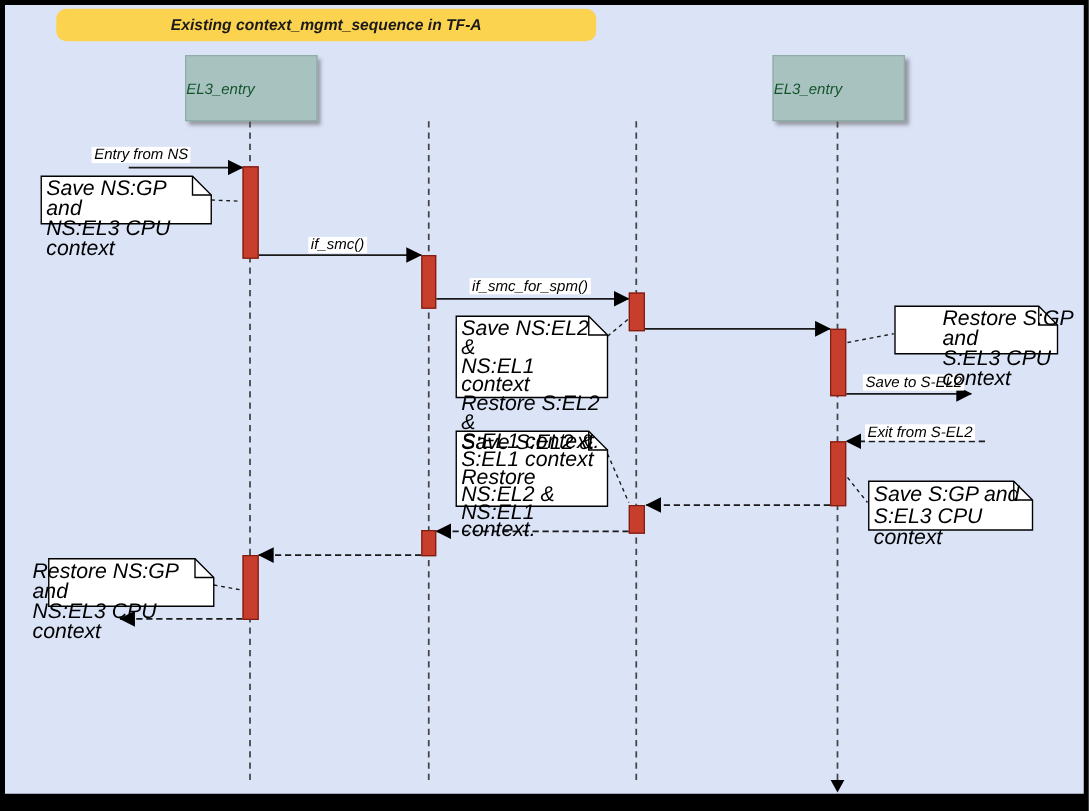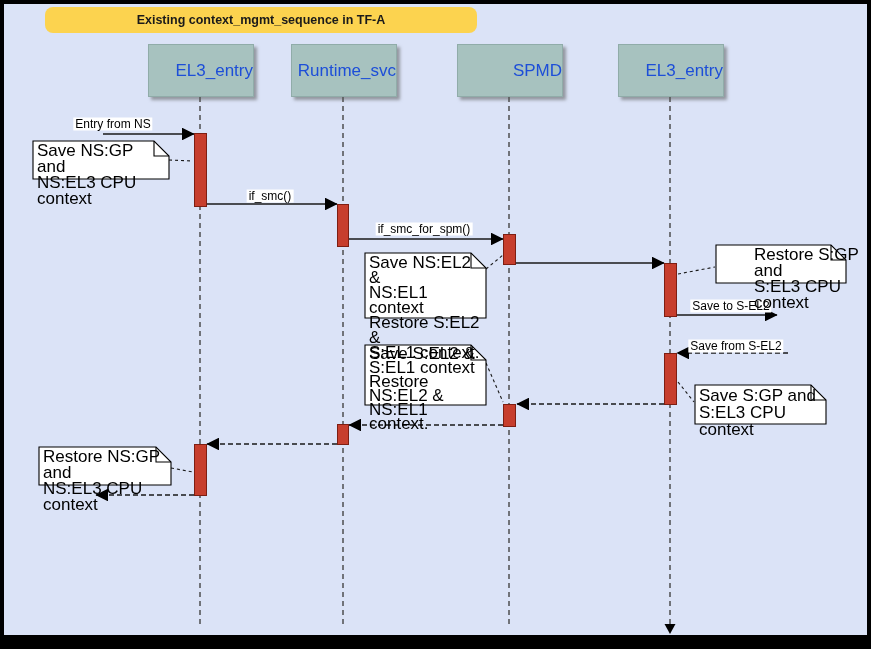--- a/index.html
+++ b/index.html
@@ -7,7 +7,7 @@
           font-family:"Liberation Sans",sans-serif;overflow:hidden;}
   #bg{position:absolute;left:4px;top:4px;width:863px;height:631px;background:var(--background,#dbe3f7);}
   #wires{position:absolute;left:0;top:0;}
-  #layer{position:absolute;left:0;top:0;width:871px;height:649px;}
+  #layer{position:absolute;left:0;top:0;width:871px;height:649px;font-style:italic;}
   #title{position:absolute;border-radius:8px;background:var(--title-bg,#fcd34f);color:#1a1a1a;
          font-weight:bold;font-size:12.5px;display:flex;align-items:center;justify-content:center;}
   .participant{position:absolute;background:var(--participant-fill,#a7c2bf);

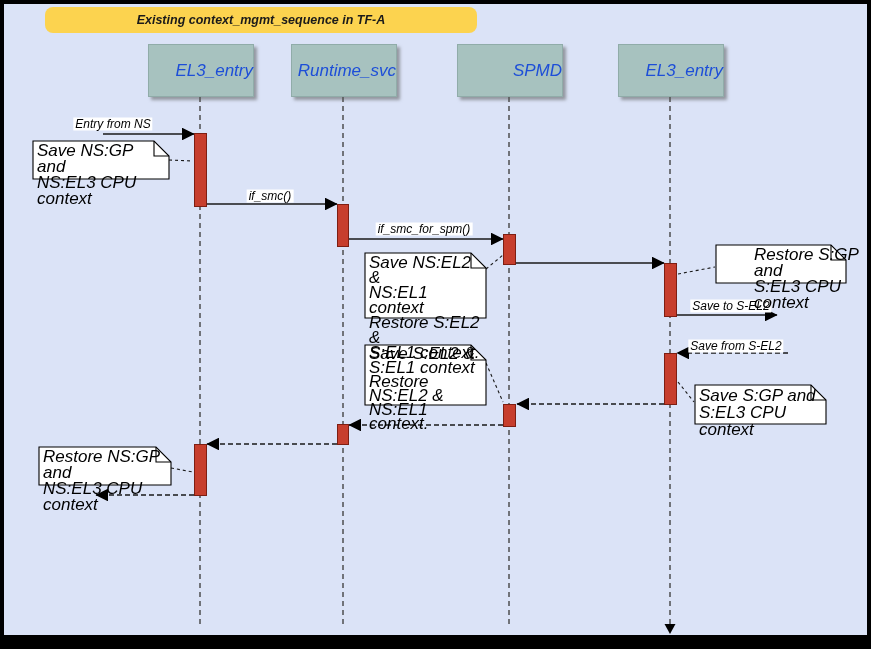--- a/index.html
+++ b/index.html
@@ -13,7 +13,7 @@
   .participant{position:absolute;background:var(--participant-fill,#a7c2bf);
          border:1px solid var(--participant-border,#90aca9);box-sizing:border-box;
          box-shadow:3px 3px 3px rgba(90,90,90,0.55);
-         display:flex;align-items:center;justify-content:flex-end;font-size:17px;color:#1d4ed8;}
+         display:flex;align-items:center;justify-content:flex-start;font-size:12px;color:#14532d;}
   .activation{position:absolute;background:var(--activation-fill,#c73e2d);
          border:1px solid var(--activation-border,#7e1e12);box-sizing:border-box;}
   .msg-label{position:absolute;transform:translate(-50%,-50%);background:#fff;color:#000;

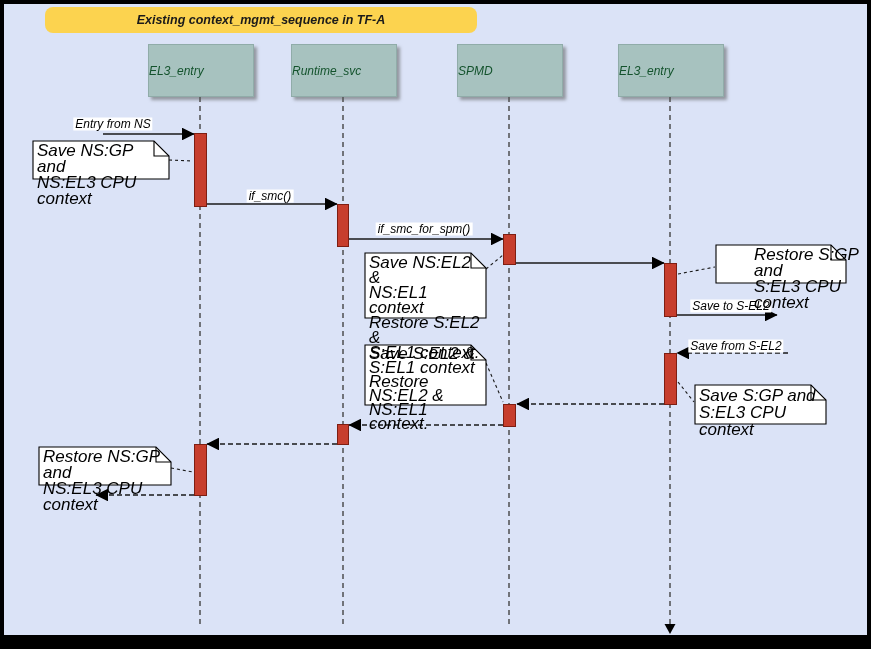--- a/index.html
+++ b/index.html
@@ -106,9 +106,6 @@
       <div class="participant" style="left: 148px; top: 44px; width: 106px; height: 53px;">
         <span>EL3_entry</span>
       </div>
-      <div class="participant" style="left: 291px; top: 44px; width: 106px; height: 53px;">
-        <span>Runtime_svc</span>
-      </div>
       <div class="participant" style="left: 457px; top: 44px; width: 106px; height: 53px;">
         <span>SPMD</span>
       </div>

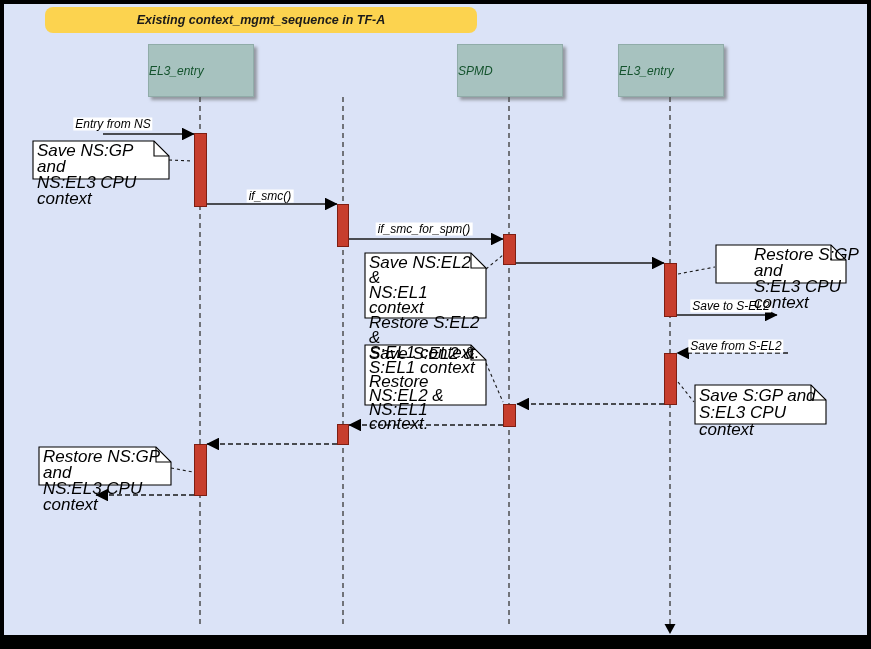--- a/index.html
+++ b/index.html
@@ -106,9 +106,6 @@
       <div class="participant" style="left: 148px; top: 44px; width: 106px; height: 53px;">
         <span>EL3_entry</span>
       </div>
-      <div class="participant" style="left: 457px; top: 44px; width: 106px; height: 53px;">
-        <span>SPMD</span>
-      </div>
       <div class="participant" style="left: 618px; top: 44px; width: 106px; height: 53px;">
         <span>EL3_entry</span>
       </div>

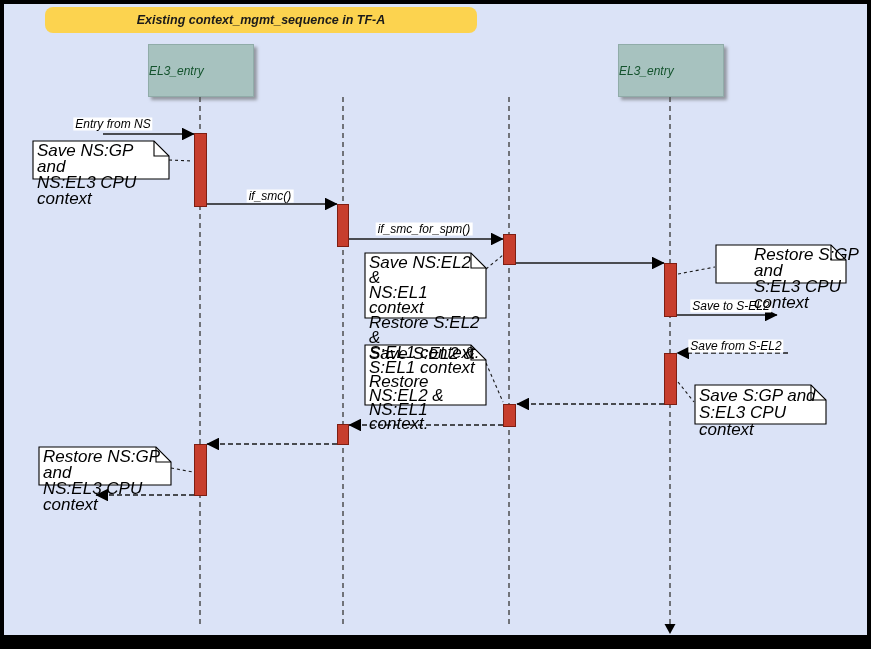--- a/index.html
+++ b/index.html
@@ -78,7 +78,7 @@
       <div class="msg-label" style="left: 270px; top: 196px;">if_smc()</div>
       <div class="msg-label" style="left: 424px; top: 229px;">if_smc_for_spm()</div>
       <div class="msg-label" style="left: 731px; top: 306px;">Save to S-EL2</div>
-      <div class="msg-label" style="left: 736px; top: 346px;">Save from S-EL2</div>
+      <div class="msg-label" style="left: 736px; top: 346px;">Exit from S-EL2</div>
       <div class="note-text" style="left: 37px; top: 143px; width: 128px; line-height: 16px;">Save NS:GP and
 NS:EL3 CPU context</div>
       <div class="note-text" style="left: 369px; top: 255px; width: 113px; line-height: 15px;">Save NS:EL2 &amp;

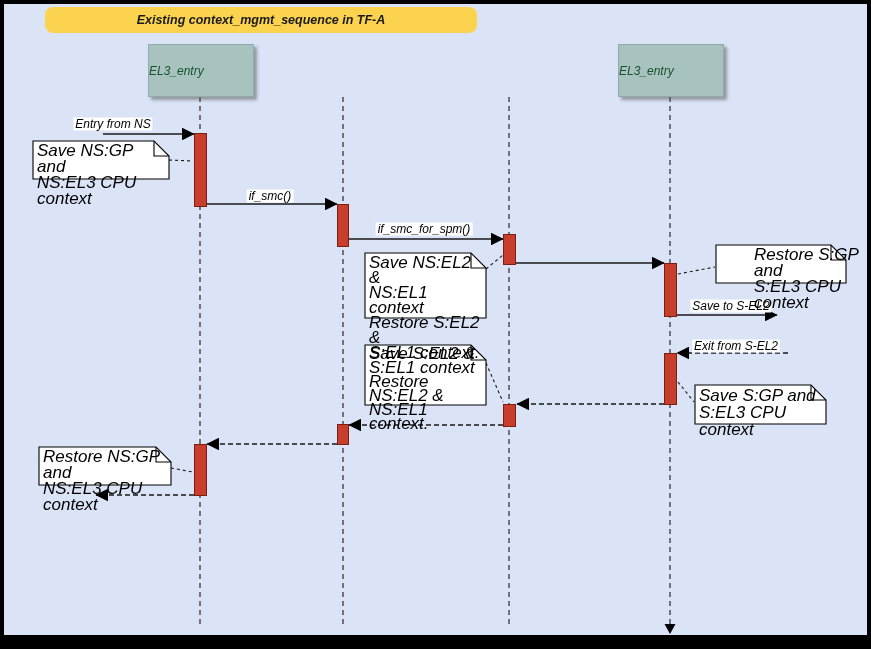--- a/index.html
+++ b/index.html
@@ -93,7 +93,7 @@
 NS:EL1 context.</div>
       <div class="note-text" style="left: 699px; top: 387px; width: 123px; line-height: 17px;">Save S:GP and
 S:EL3 CPU context</div>
-      <div class="note-text" style="left: 43px; top: 449px; width: 124px; line-height: 16px;">Restore NS:GP and
+      <div class="note-text" style="left: 26px; top: 449px; width: 124px; line-height: 16px;">Restore NS:GP and
 NS:EL3 CPU context</div>
       <div class="activation" style="left: 194px; top: 133px; width: 13px; height: 74px;"></div>
       <div class="activation" style="left: 337px; top: 204px; width: 12px; height: 43px;"></div>

